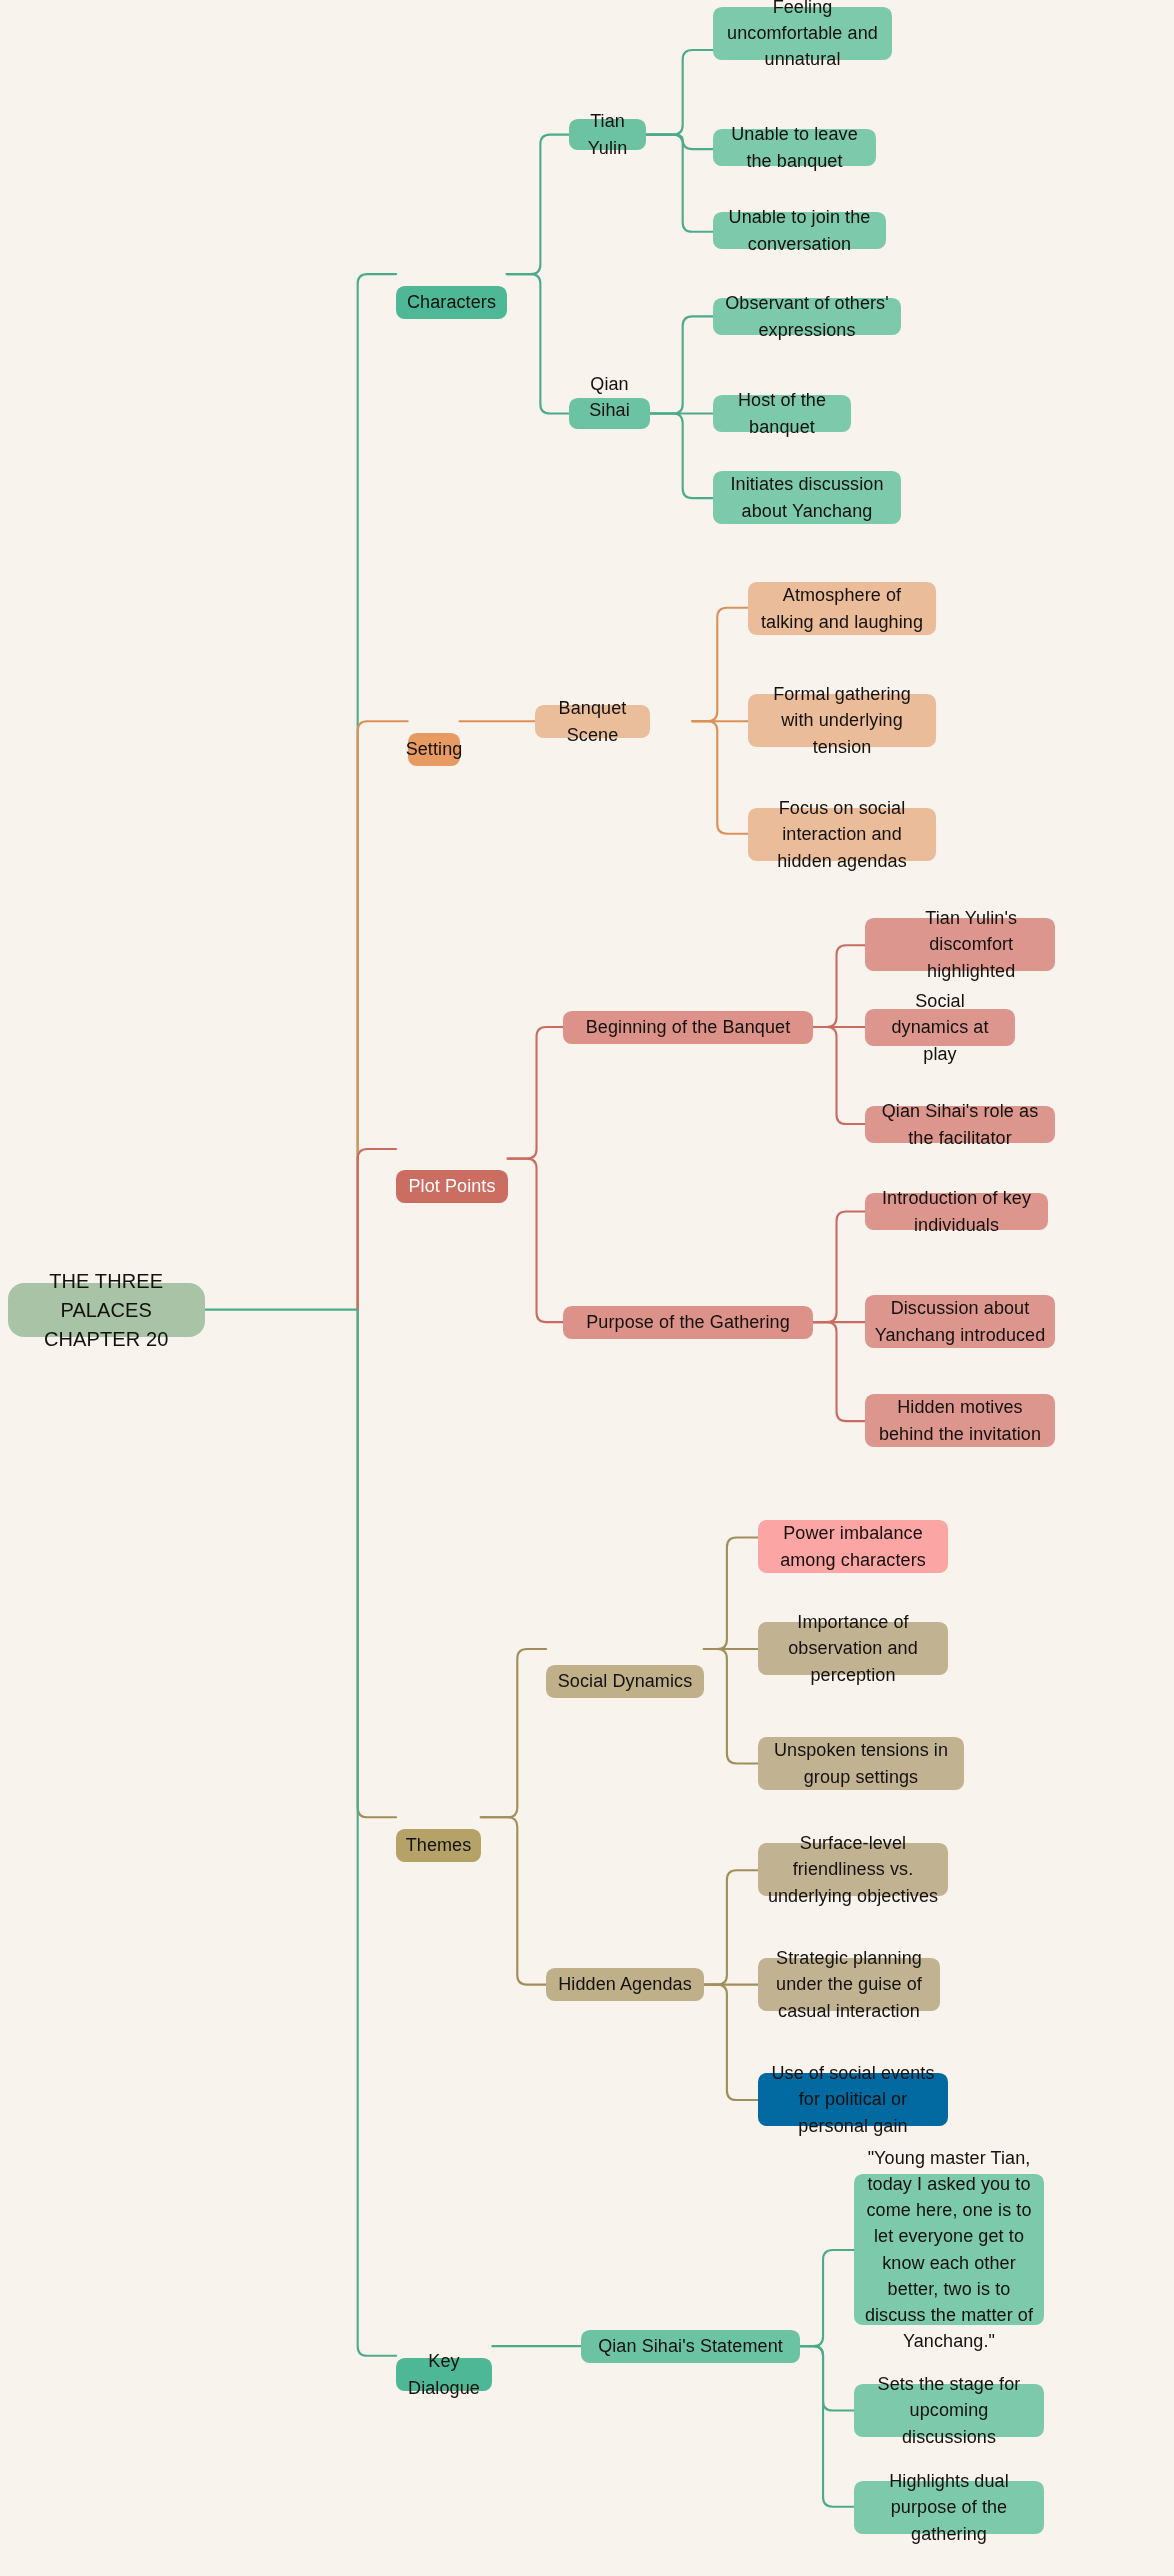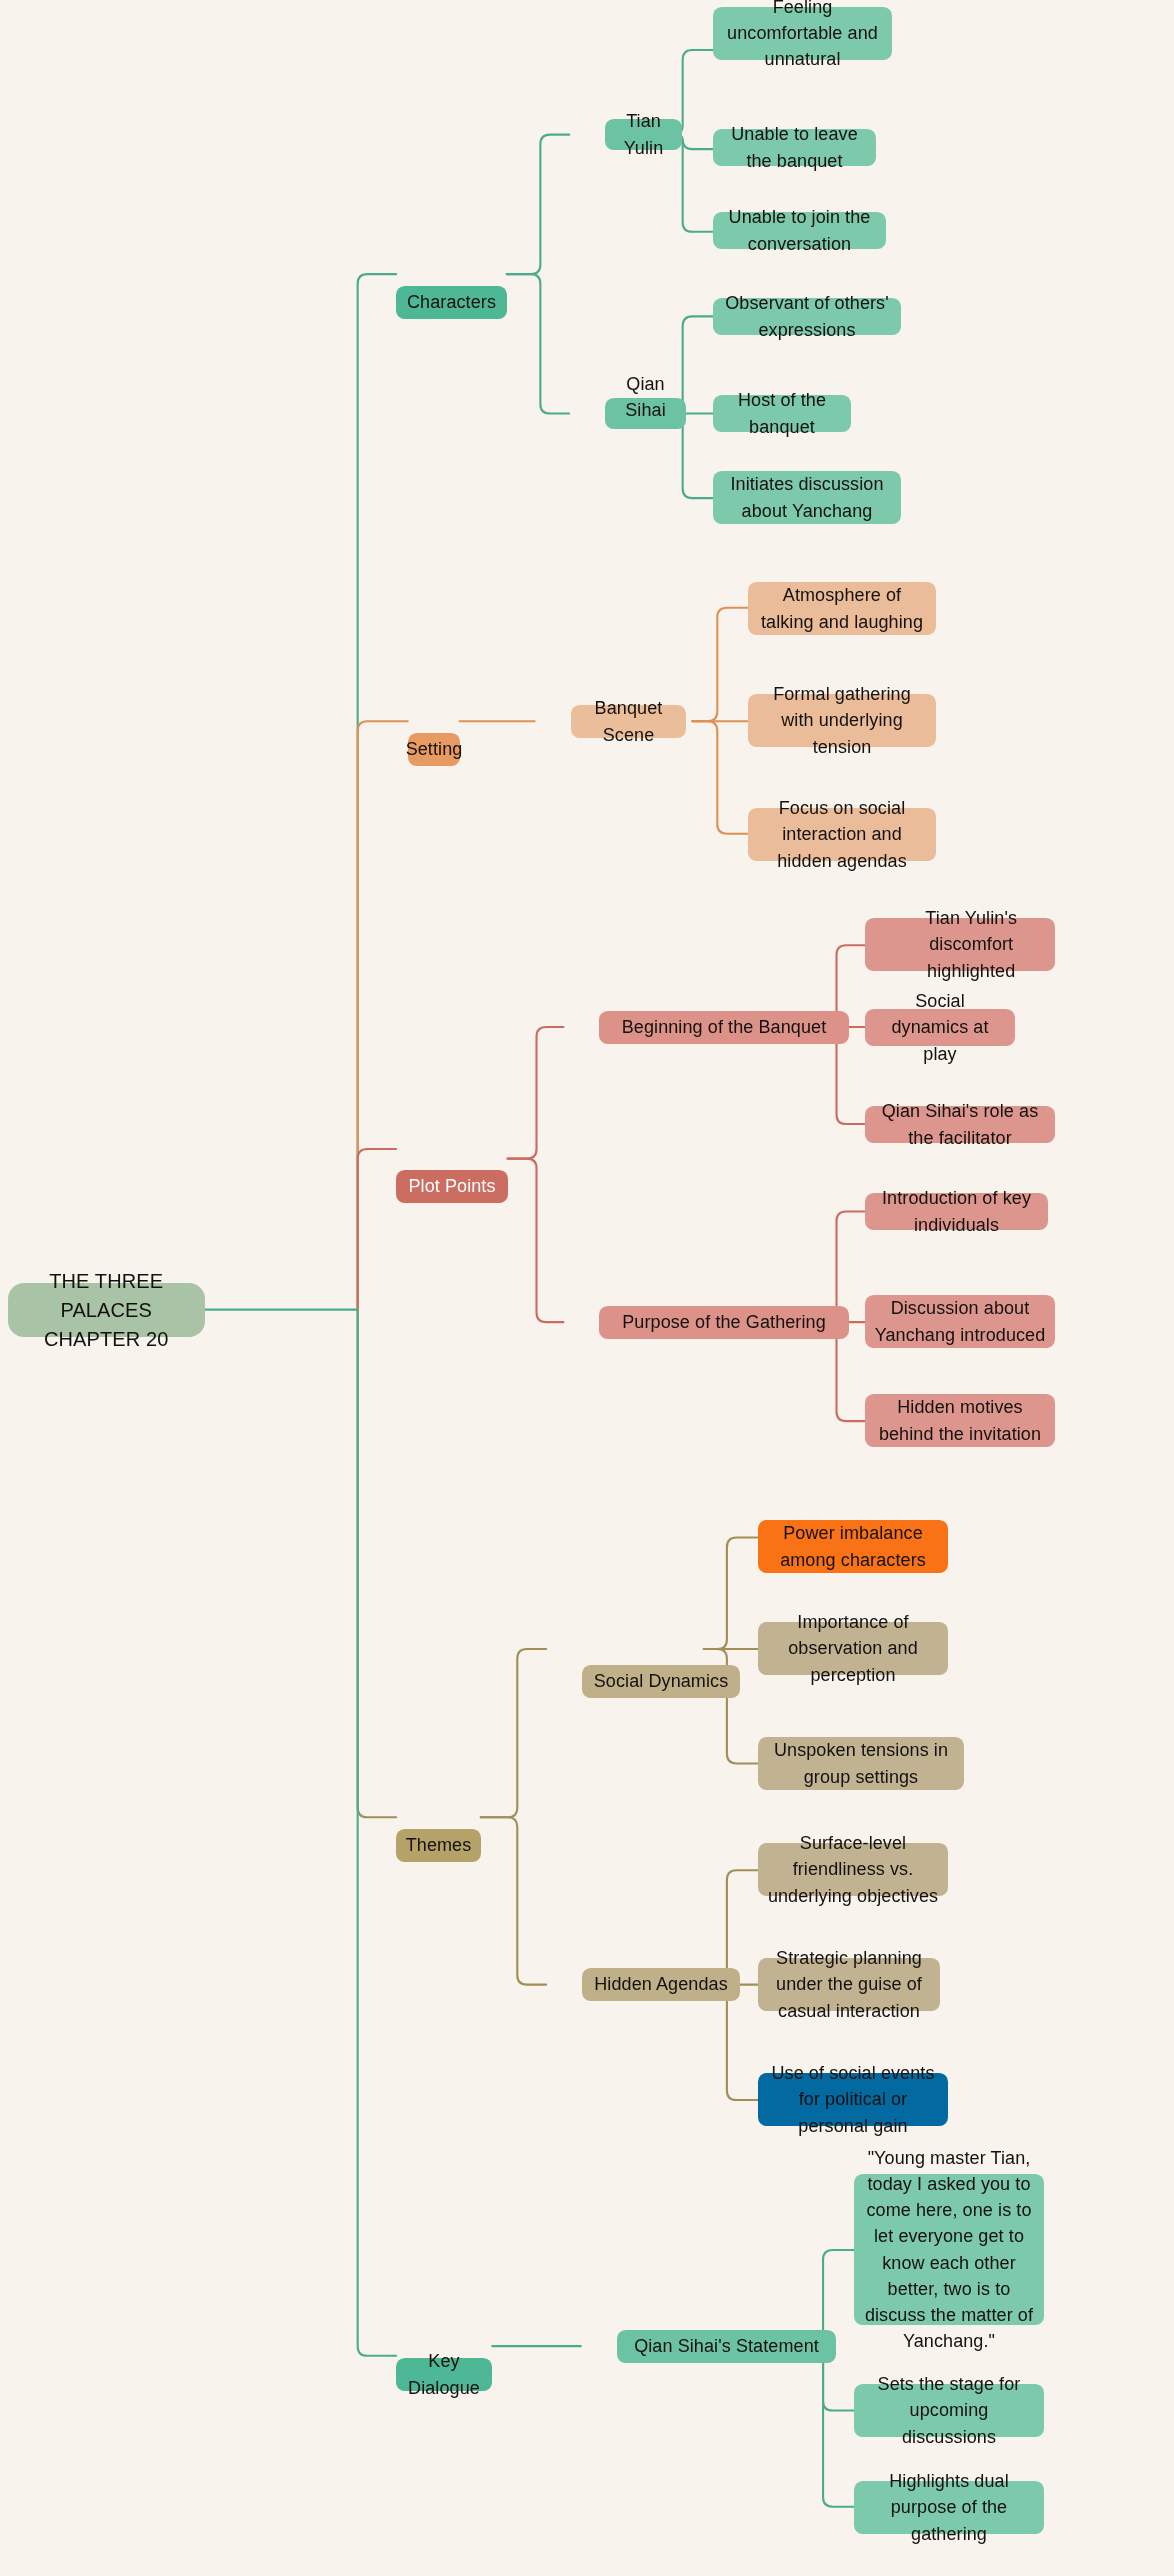--- a/index.html
+++ b/index.html
@@ -50,7 +50,6 @@
   .node.lvl2 {
     font-size: 18px;
     border-radius: 8.7px;
-    margin-left: 36px;
   }
   .node.lvl3 {
     font-size: 18px;

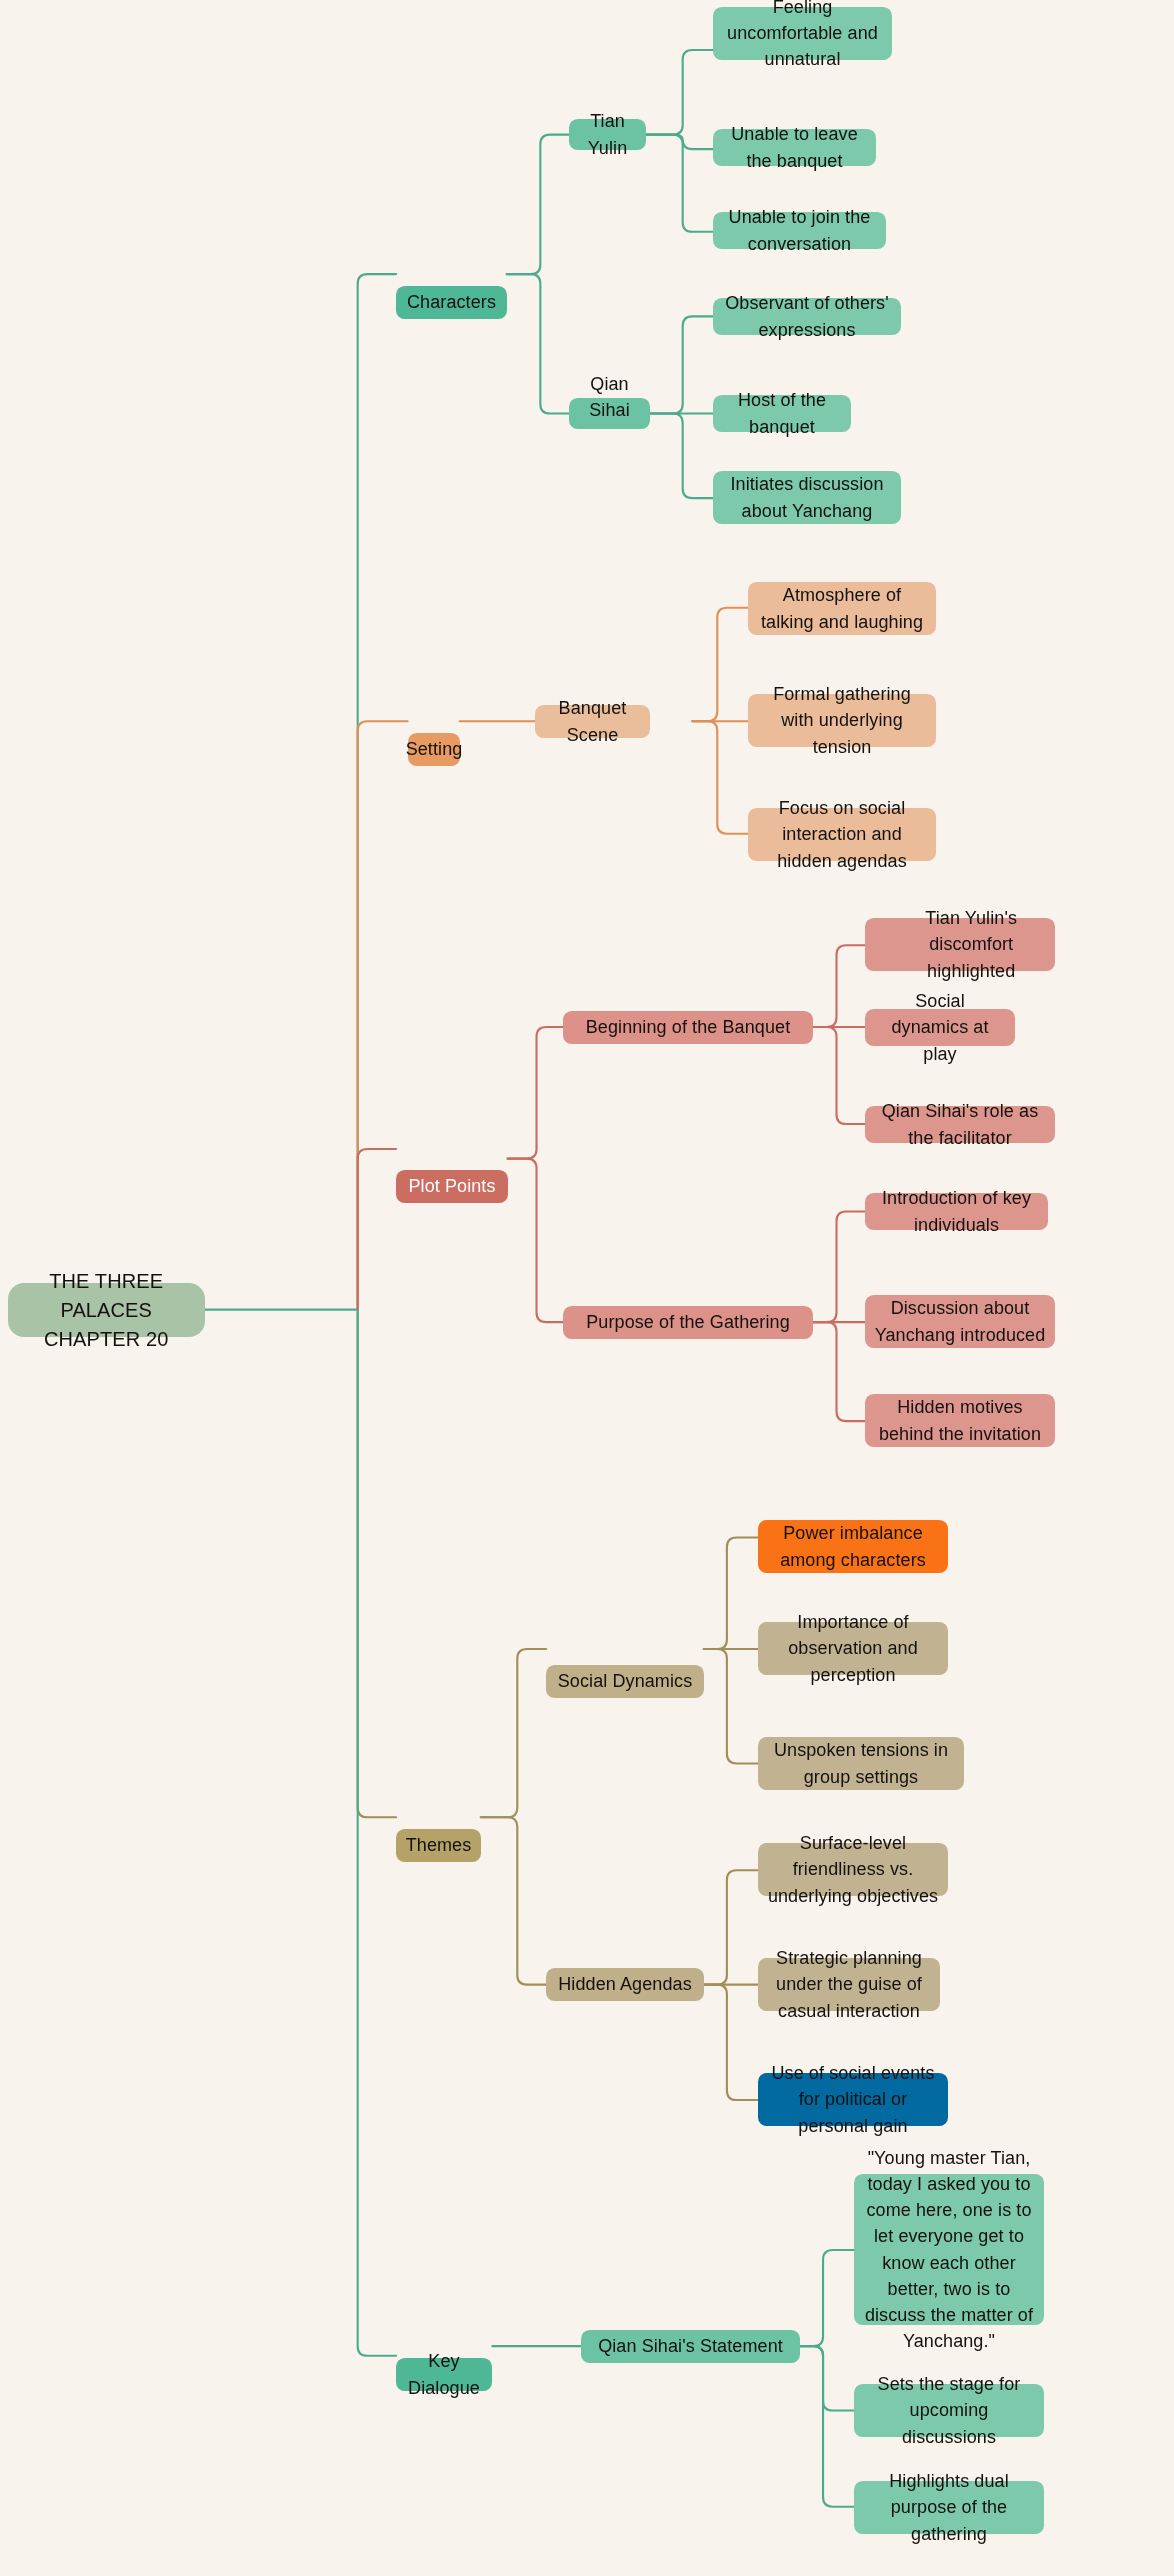--- a/index.html
+++ b/index.html
@@ -208,7 +208,7 @@
   <div class="node lvl2" style="left:546px; top:1665px; width:158px; height:33px; background:#bfb08a;">
     <span>Social Dynamics</span>
   </div>
-  <div class="node lvl3" style="left:758px; top:1520px; width:190px; height:53px; background:#f97316;">
+  <div class="node lvl3" style="left:758px; top:1520px; width:190px; height:53px; background:#fca5a5;">
     <span>Power imbalance among characters</span>
   </div>
   <div class="node lvl3" style="left:758px; top:1622px; width:190px; height:53px; background:#c1b392;">

